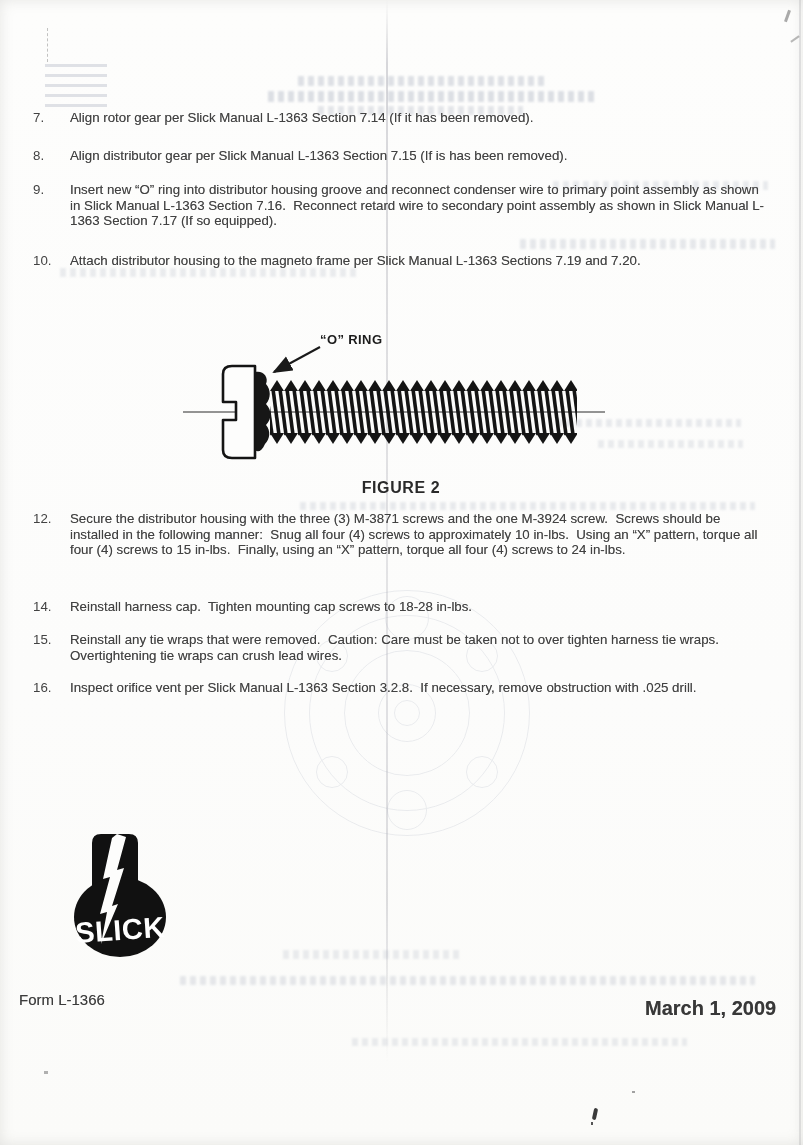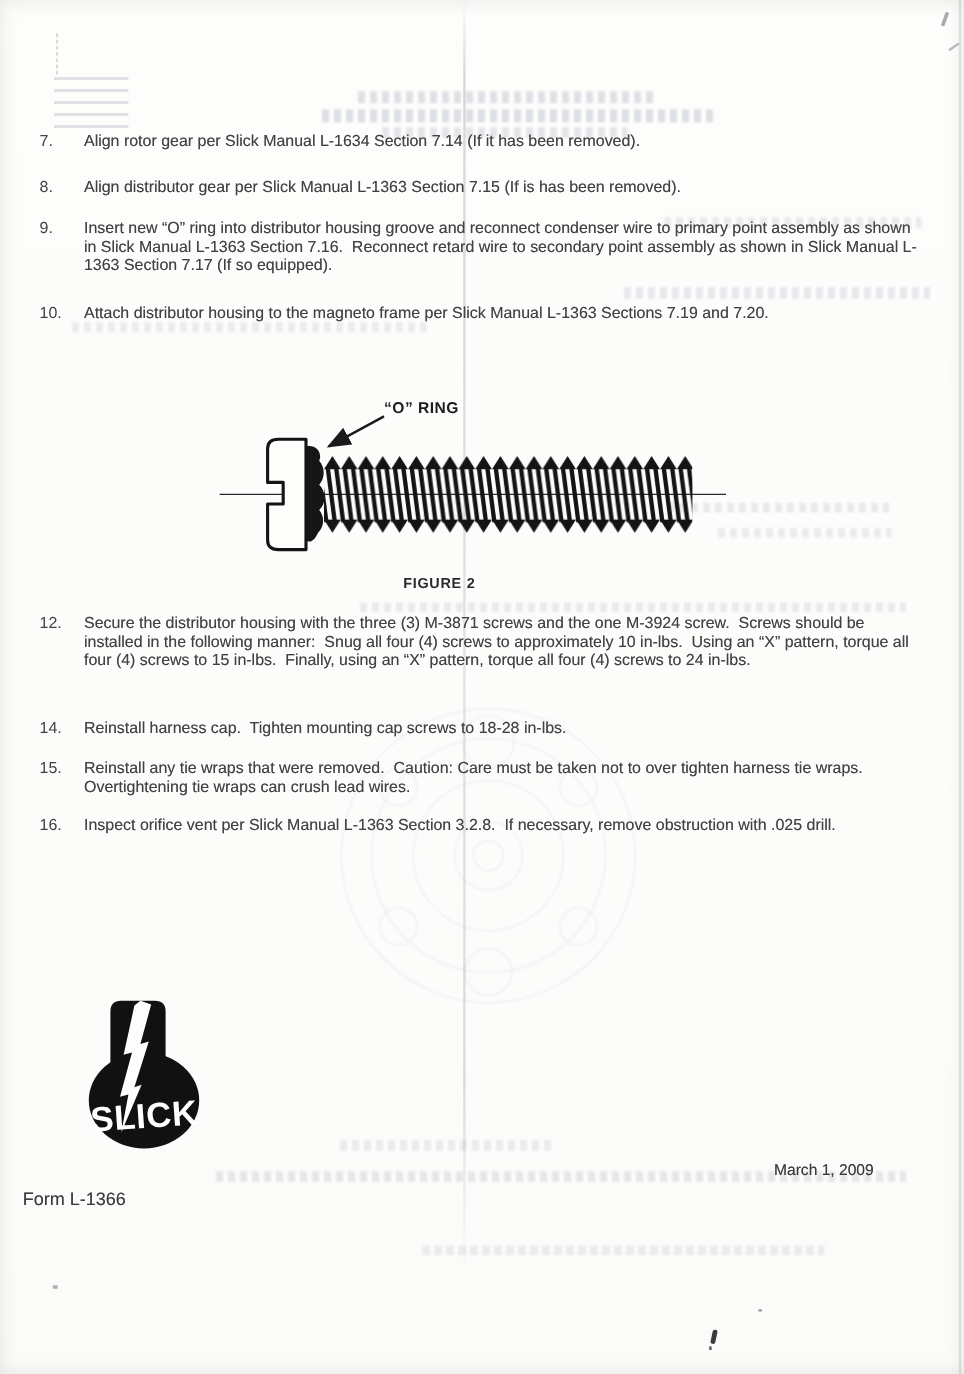--- a/index.html
+++ b/index.html
@@ -105,7 +105,7 @@
   <div id="steps-a" class="steps">
     <div class="step mb-a1">
       <div class="step-num">7.</div>
-      <div class="step-text">Align rotor gear per Slick Manual L-1634 Section 7.14 (If it has been removed).</div>
+      <div class="step-text">Align rotor gear per Slick Manual L-1363 Section 7.14 (If it has been removed).</div>
     </div>
     <div class="step mb-a2">
       <div class="step-num">8.</div>

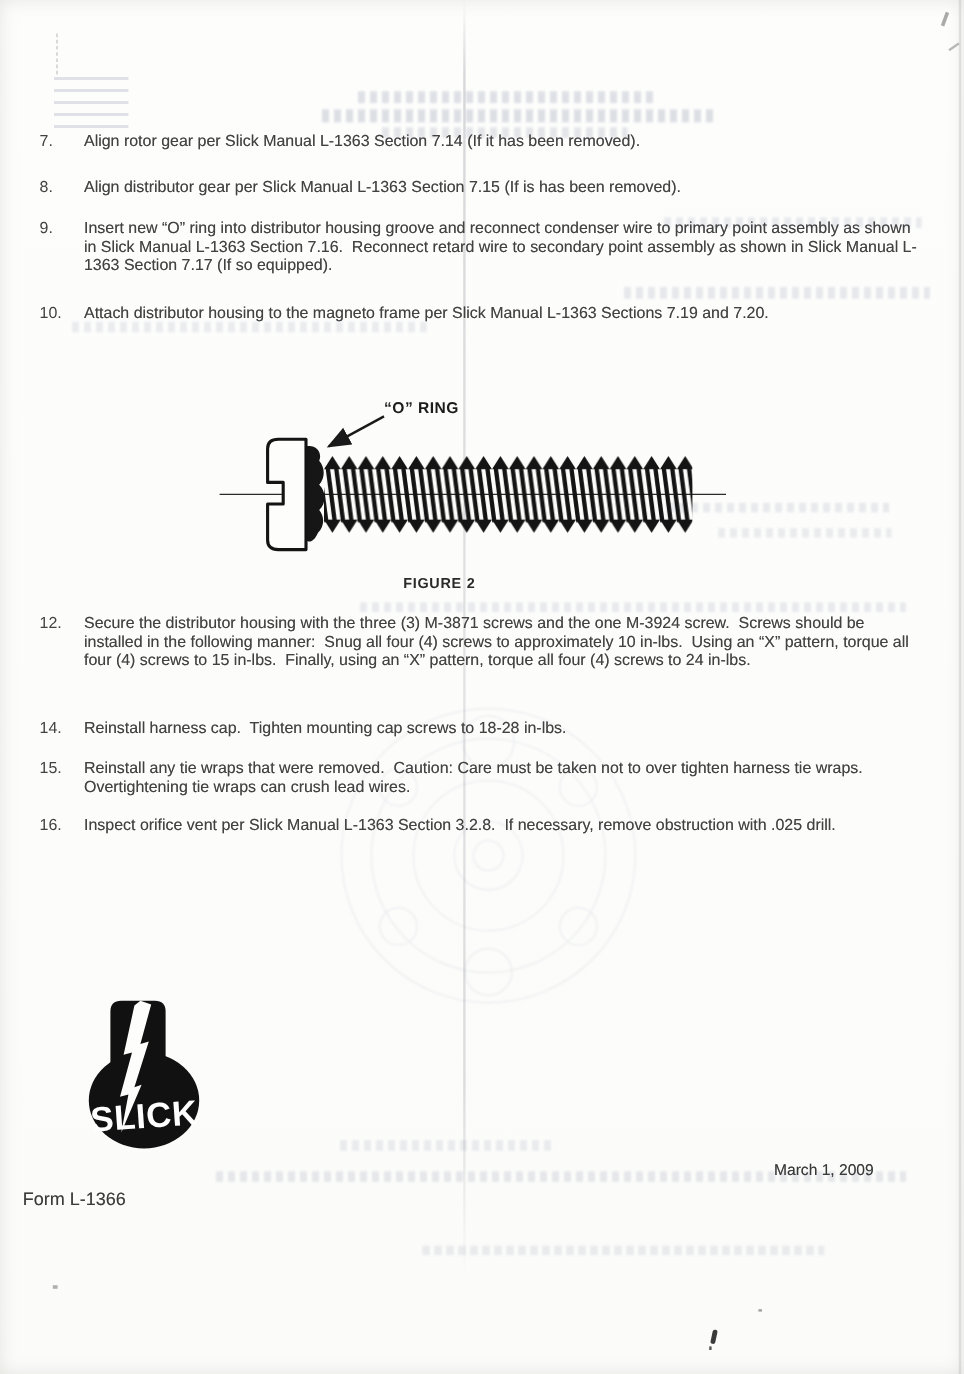--- a/index.html
+++ b/index.html
@@ -31,8 +31,8 @@
   .figure-svg{position:absolute;left:0;top:0;}
   .oring-label{position:absolute;left:170px;top:6px;font-size:13px;font-weight:bold;
                letter-spacing:.4px;color:#1c1c1c;}
-  .figure-caption{position:absolute;left:186px;top:153px;width:130px;text-align:left;
-                  font-size:12px;font-weight:bold;letter-spacing:.6px;color:#2a2a2a;}
+  .figure-caption{position:absolute;left:186px;top:153px;width:130px;text-align:center;
+                  font-size:16px;font-weight:bold;letter-spacing:.6px;color:#2a2a2a;}
   
   .logo{position:absolute;left:66px;top:830px;width:110px;height:132px;}
   .company{position:absolute;left:181px;top:858px;color:#2e2e2e;font-weight:bold;

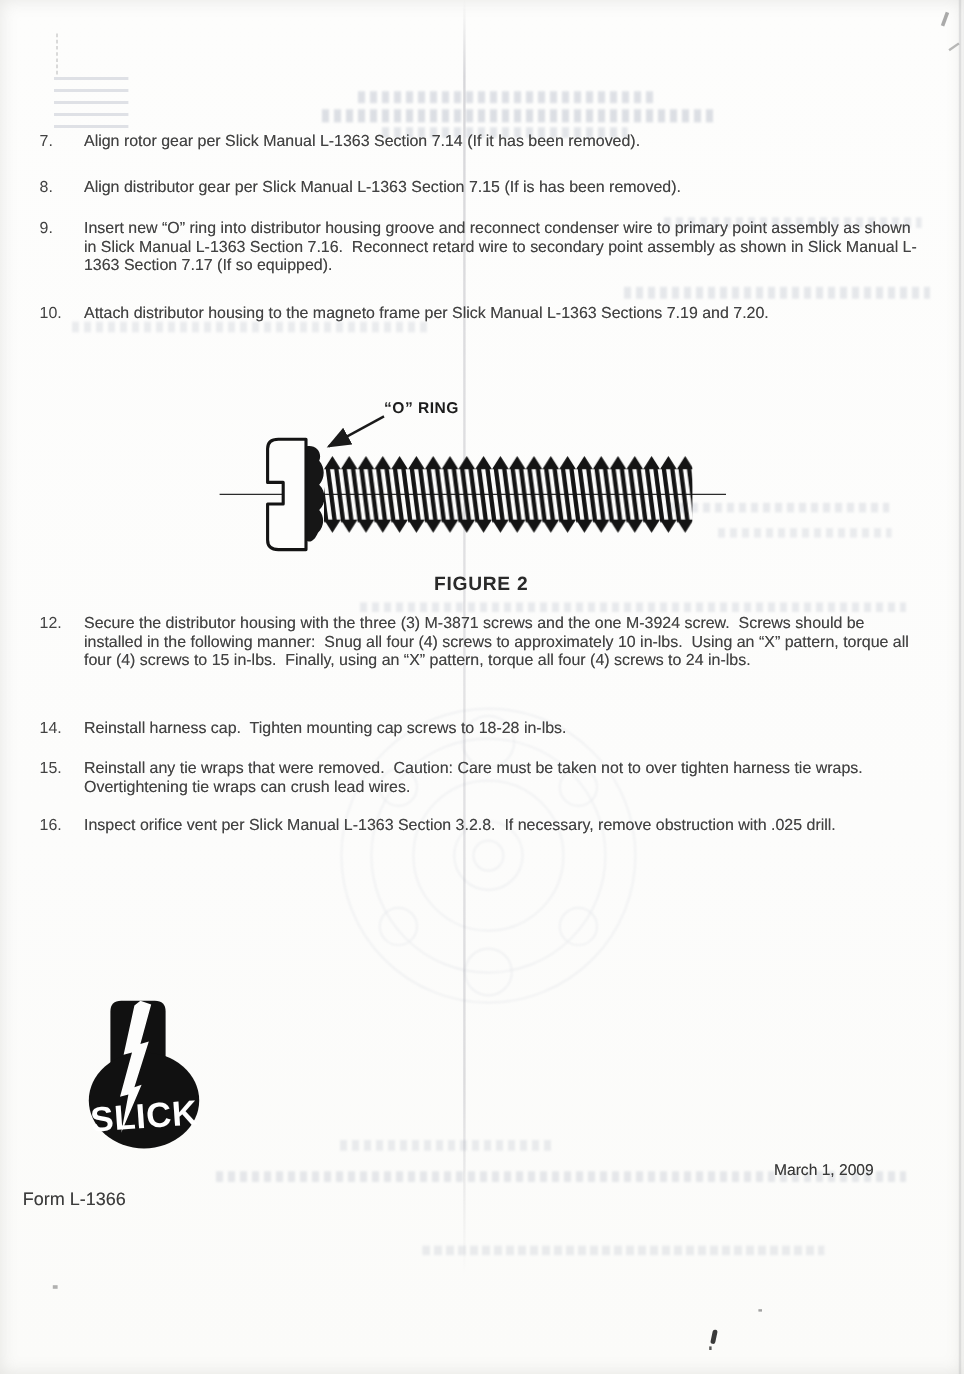--- a/index.html
+++ b/index.html
@@ -41,7 +41,7 @@
   
   .footer-form{position:absolute;left:19px;top:991px;font-size:15px;color:#3c3c3c;
                text-shadow:0 0 0.4px rgba(60,60,60,0.5);}
-  .footer-date{position:absolute;left:645px;top:967px;font-size:13px;font-weight:400;
+  .footer-date{position:absolute;left:645px;top:997px;font-size:20px;font-weight:700;
                color:#383838;text-shadow:0 0 0.4px rgba(60,60,60,0.5);}
   
   .art{position:absolute;pointer-events:none;}

